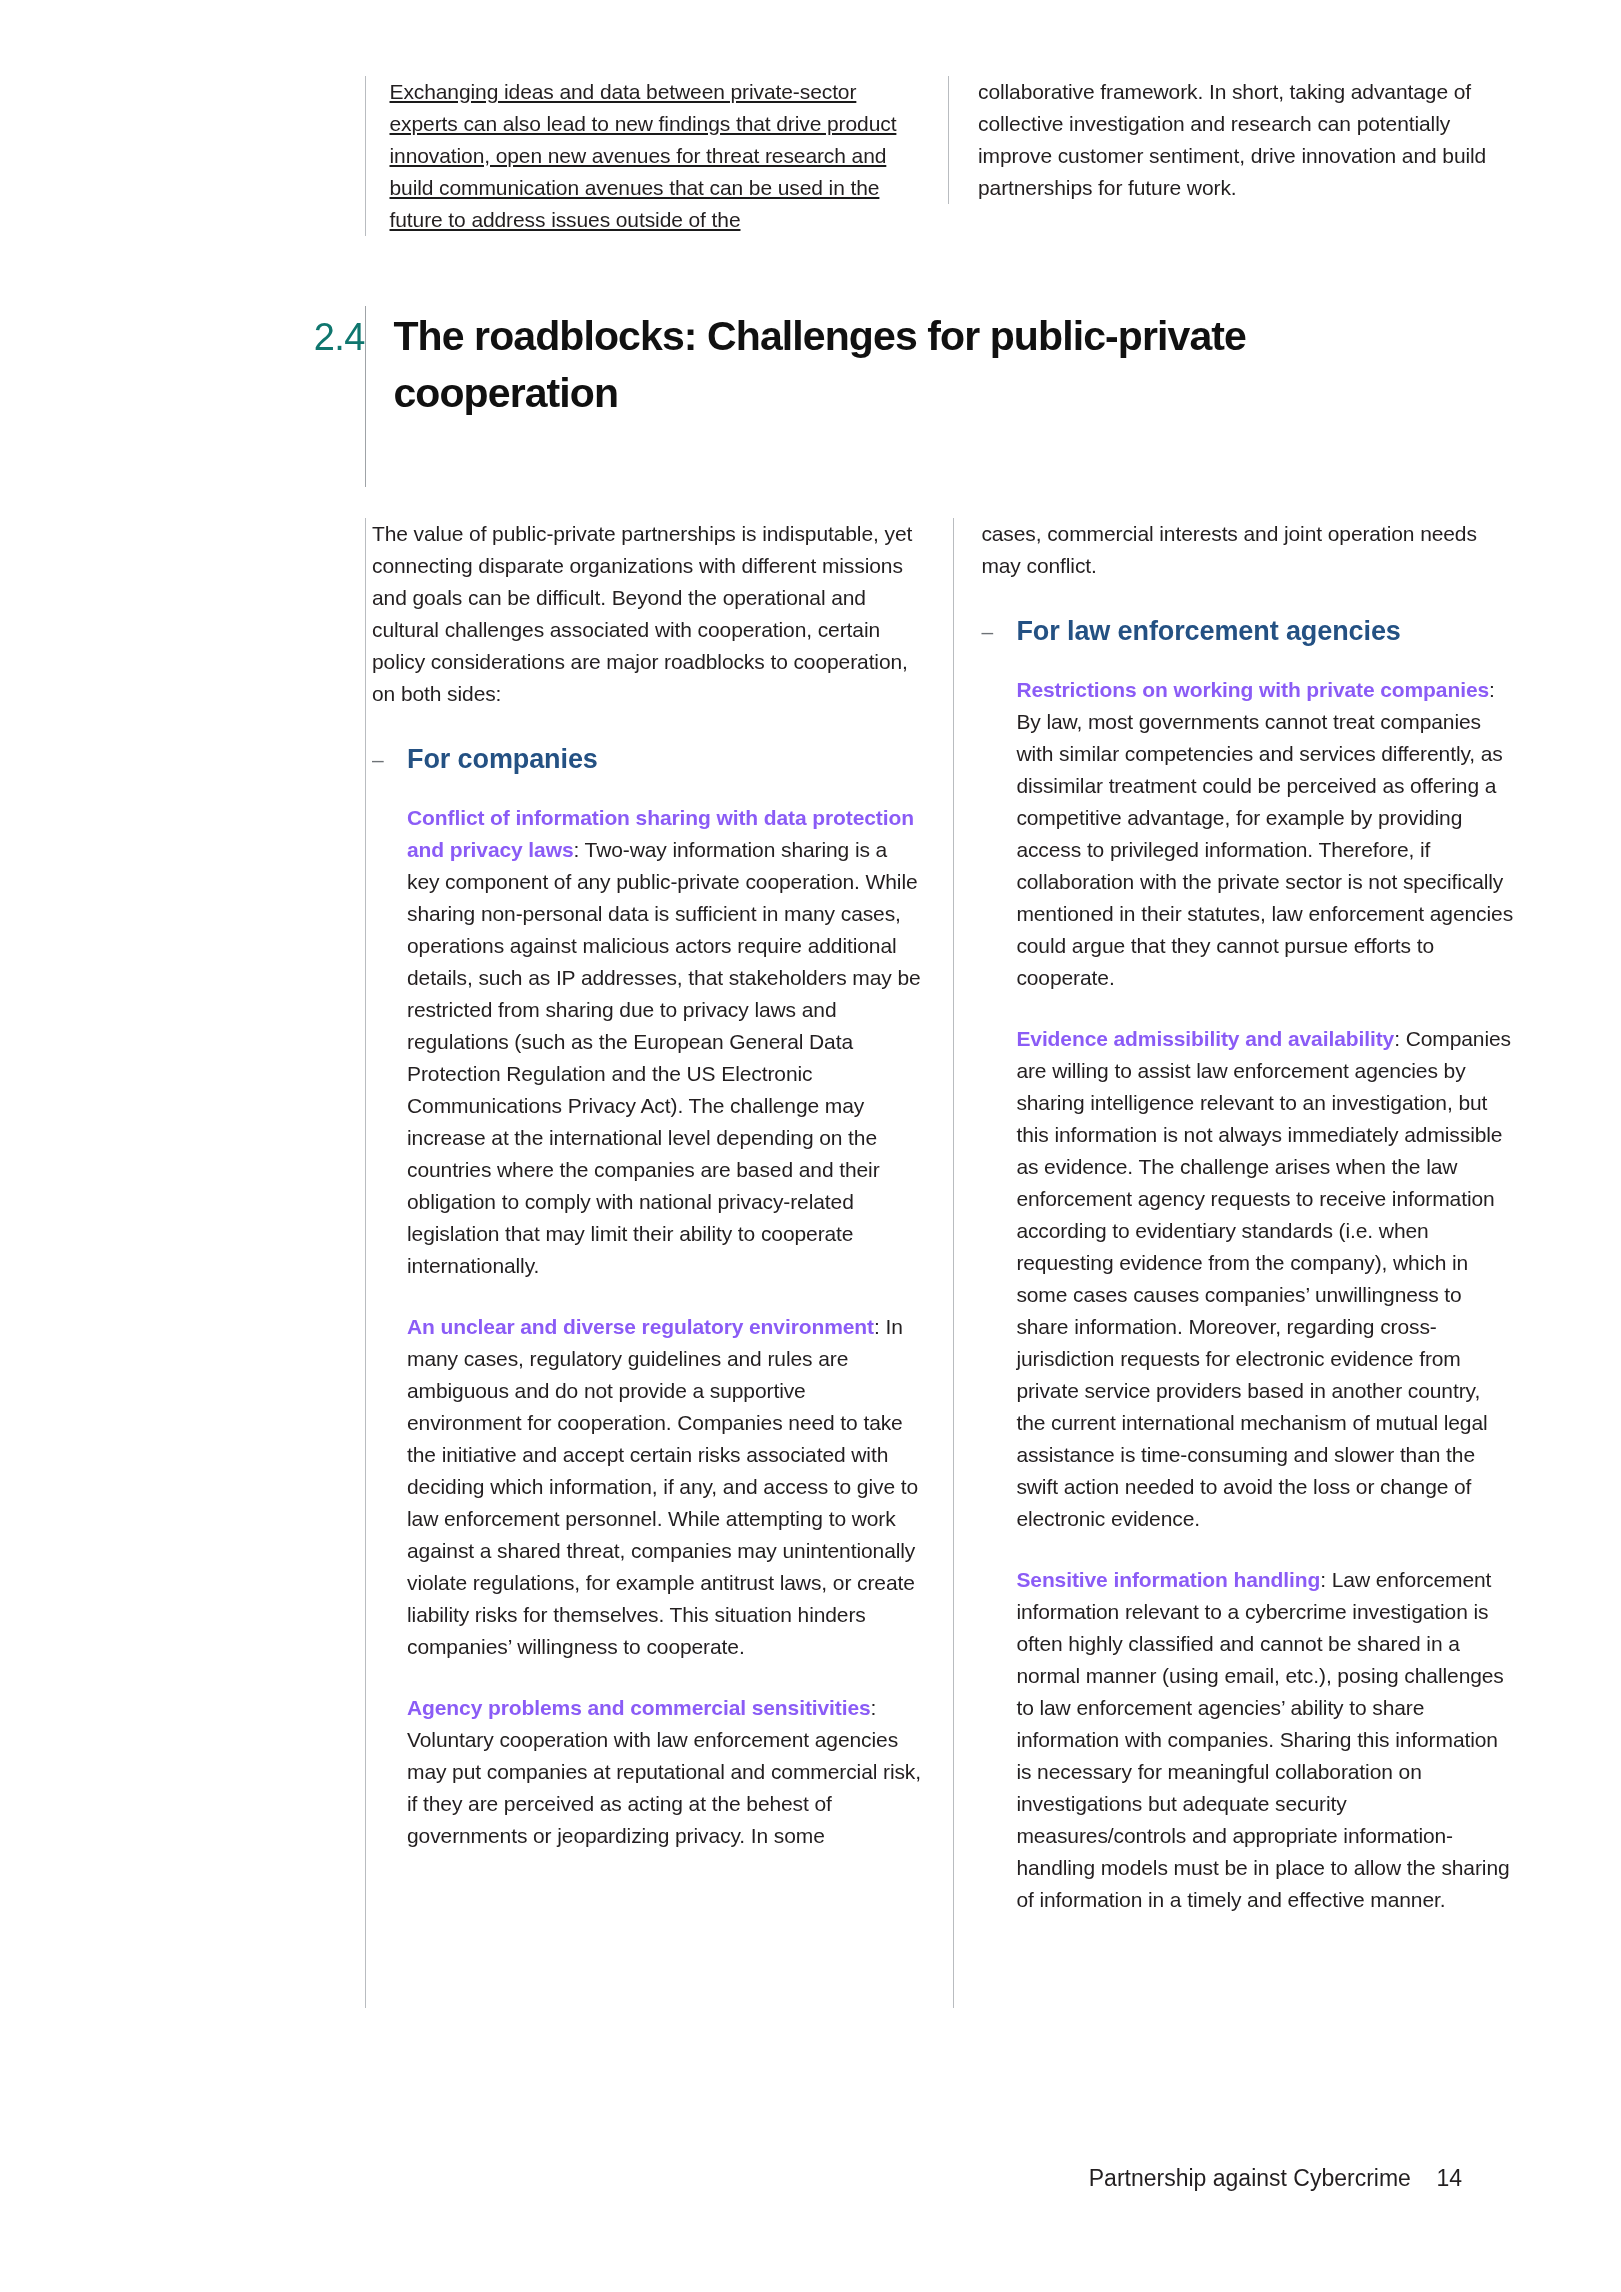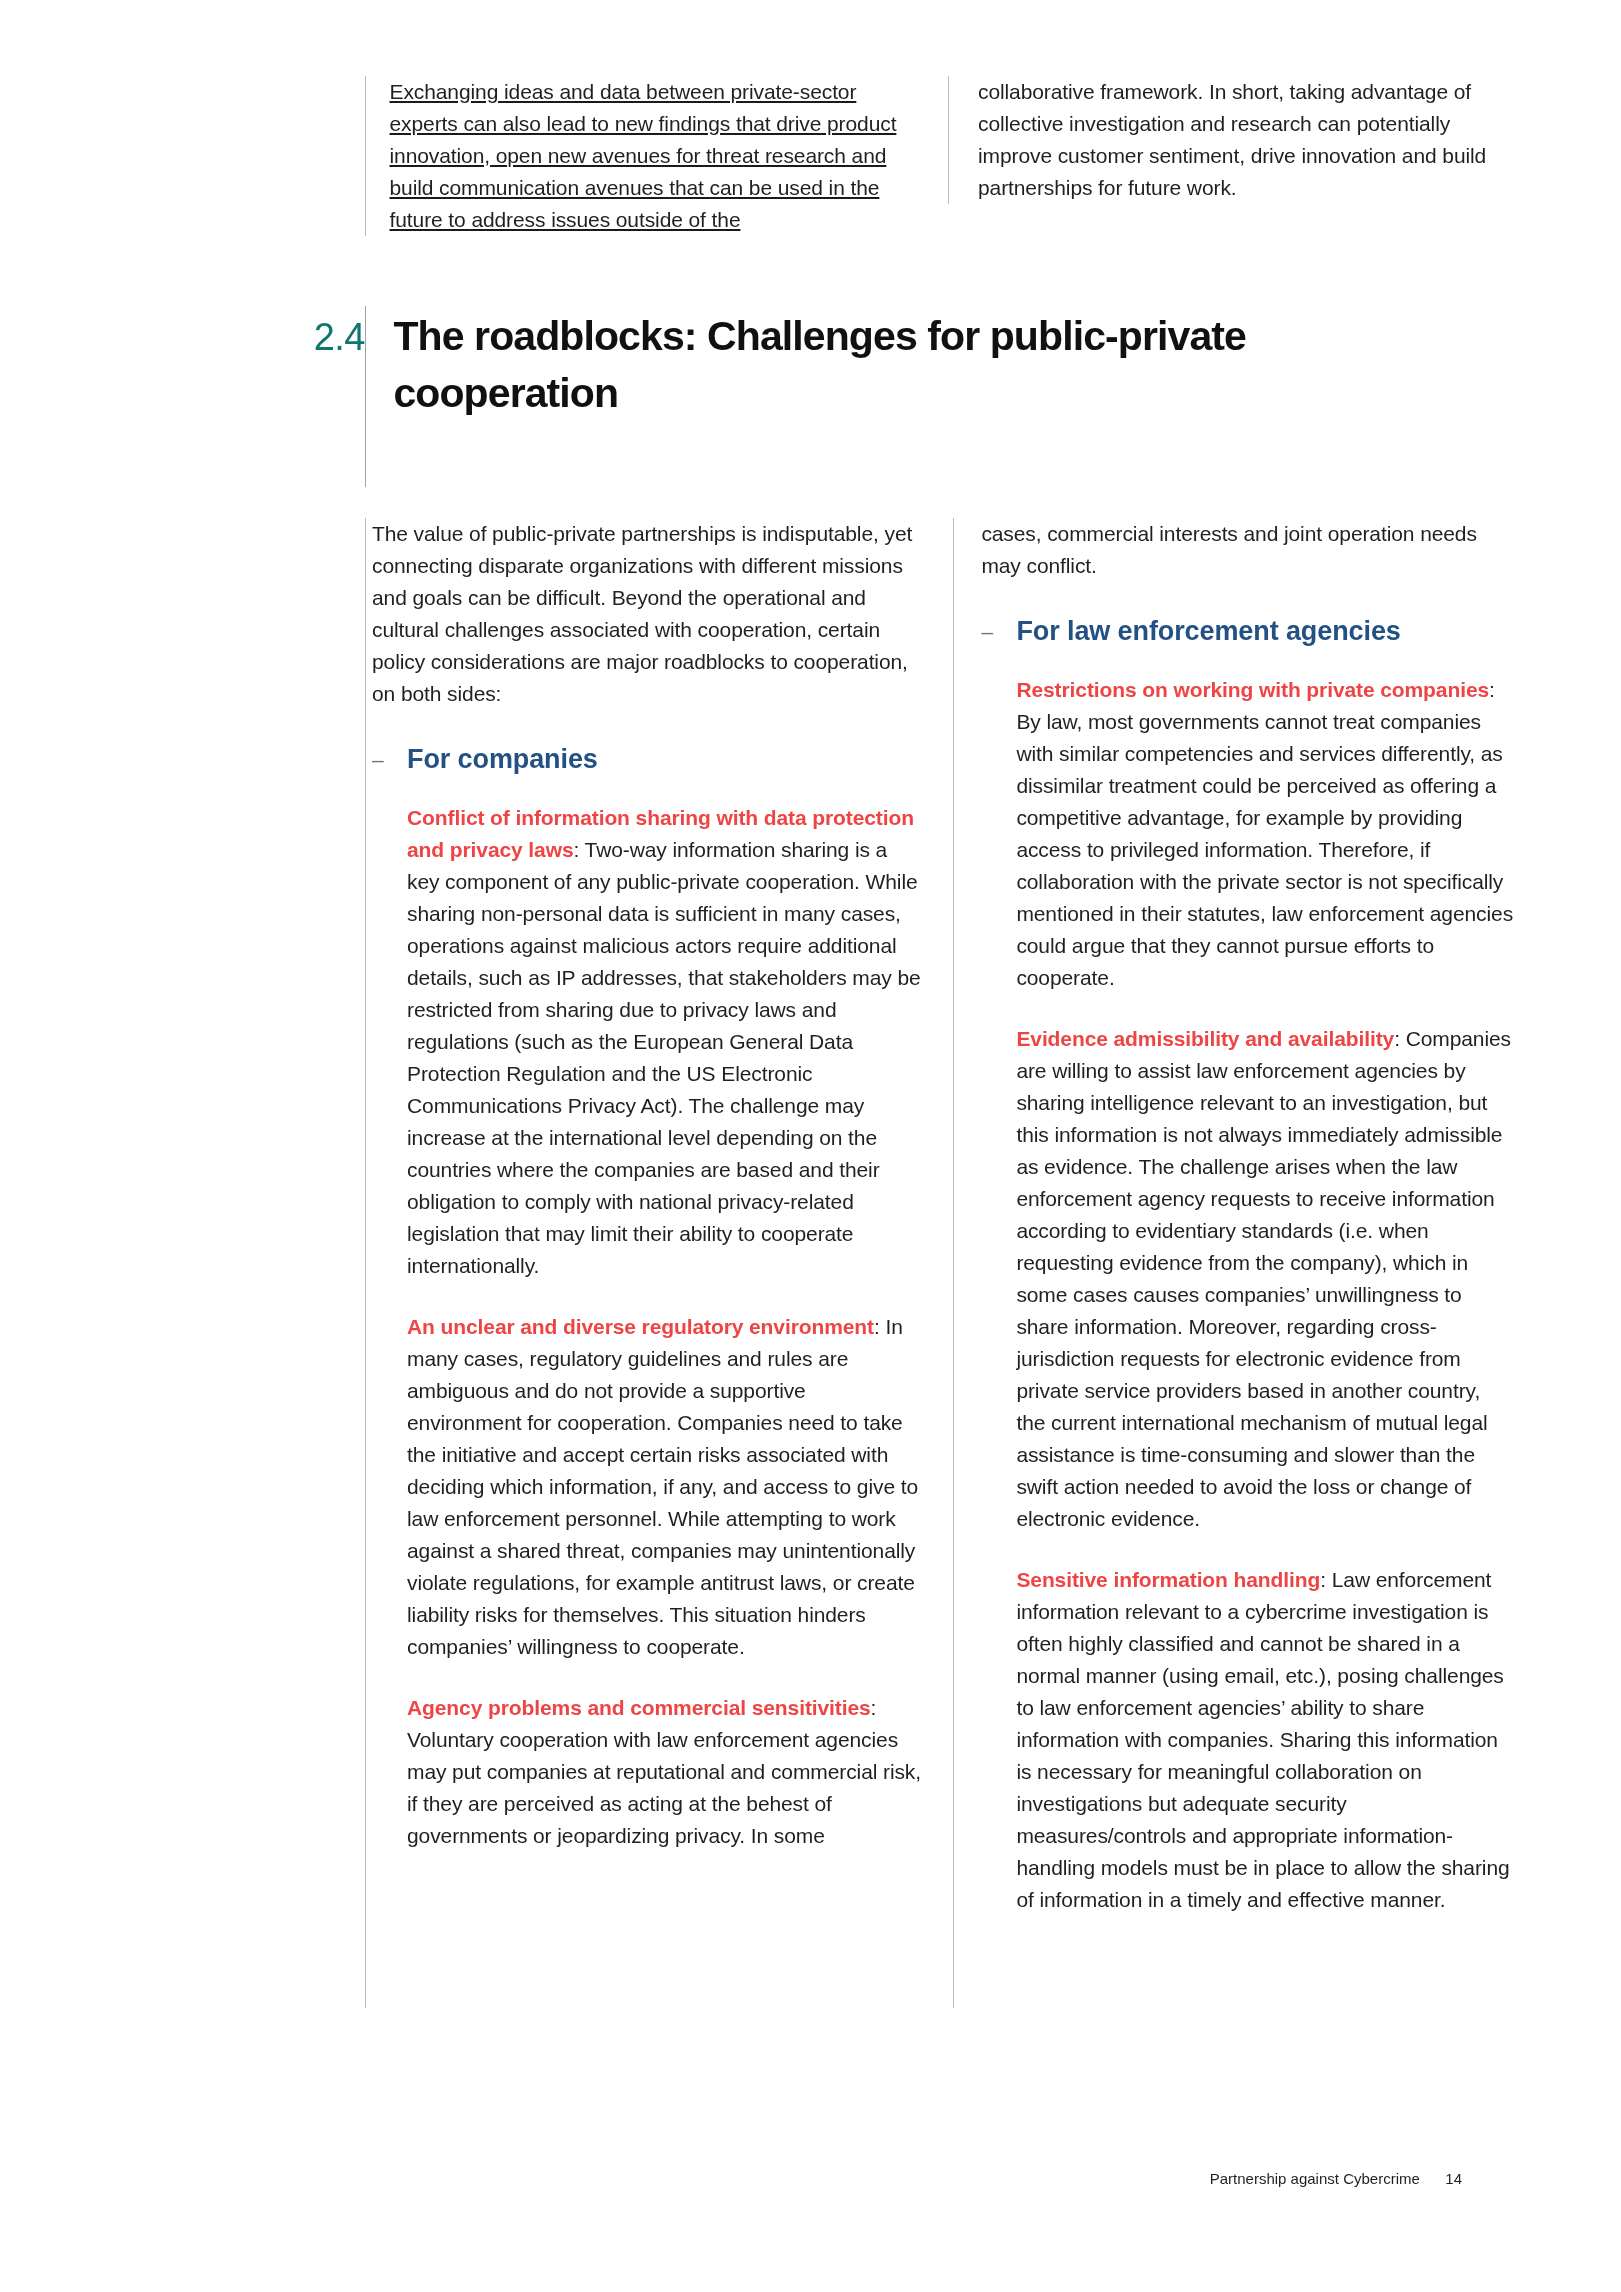--- a/index.html
+++ b/index.html
@@ -156,7 +156,7 @@
   .sub p.body:last-child { margin-bottom: 0; }
   .lead {
     font-weight: 700;
-    color: #ef4444;
+    color: #8b5cf6;
   }
 
   

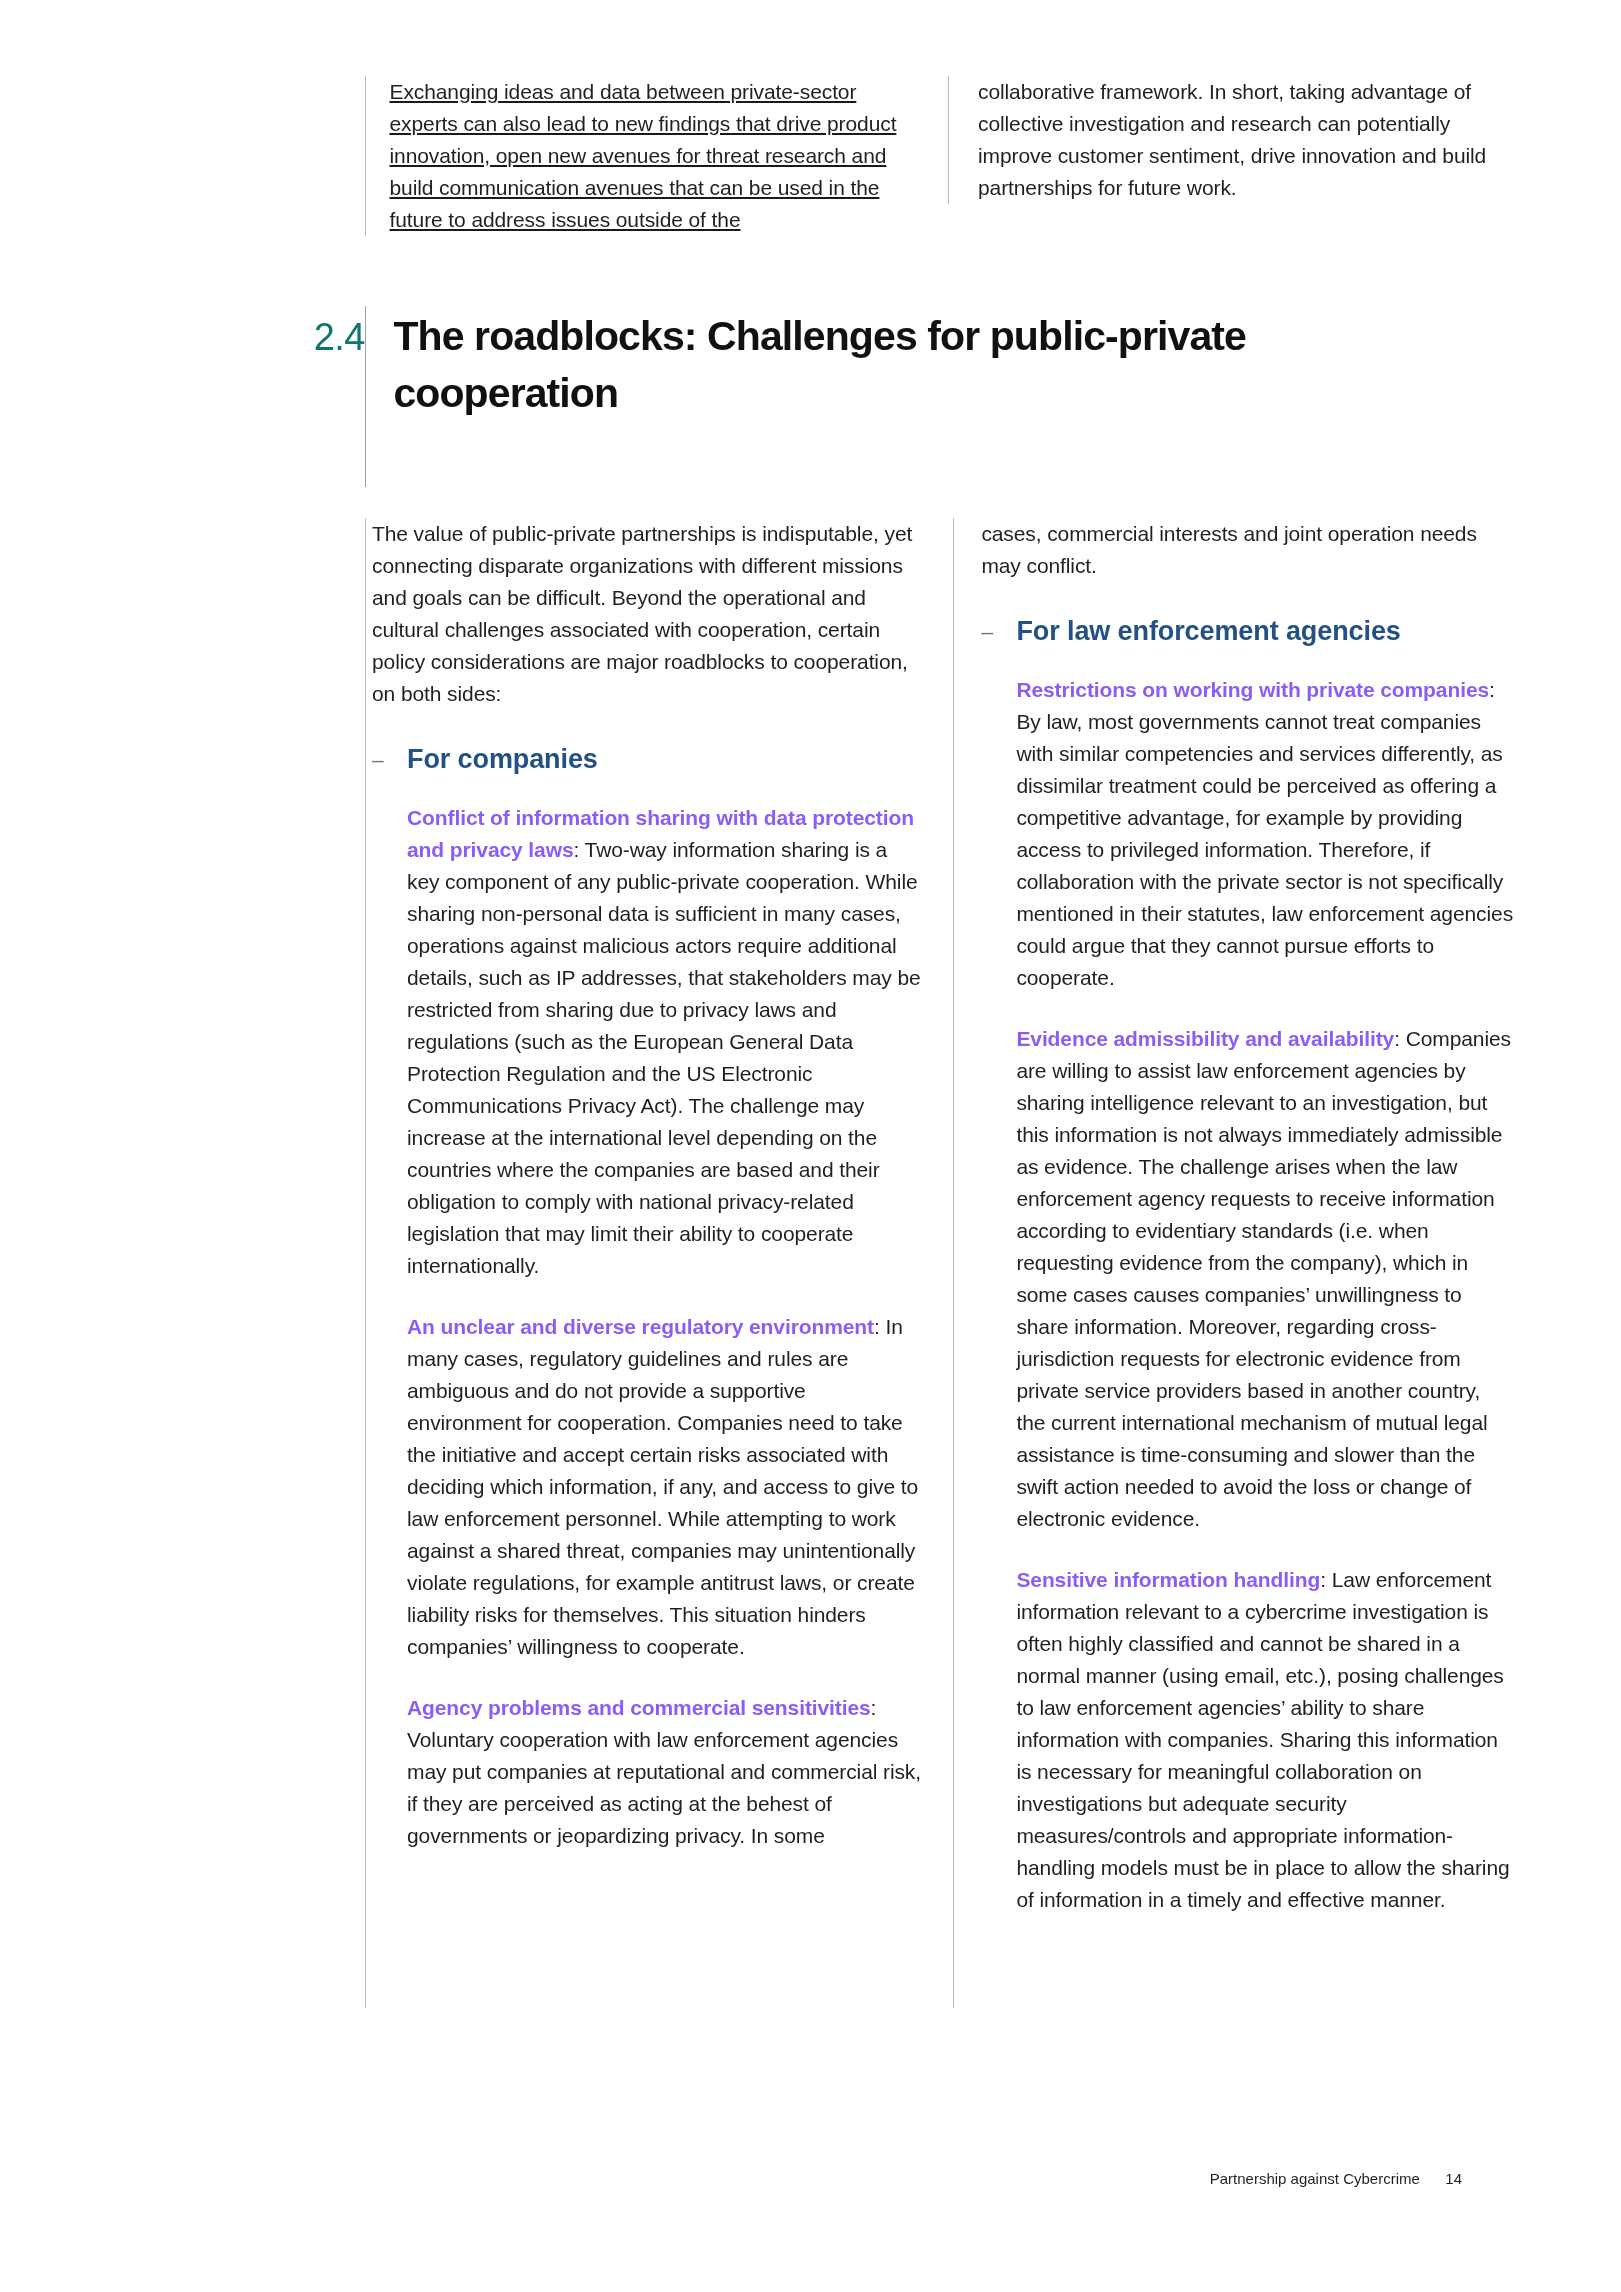--- a/index.html
+++ b/index.html
@@ -167,7 +167,7 @@
     bottom: 102px;
     padding-right: 159px;
     text-align: right;
-    font-size: 15px;
+    font-size: 23px;
     line-height: 25.5px;
     color: #231f20;
   }

